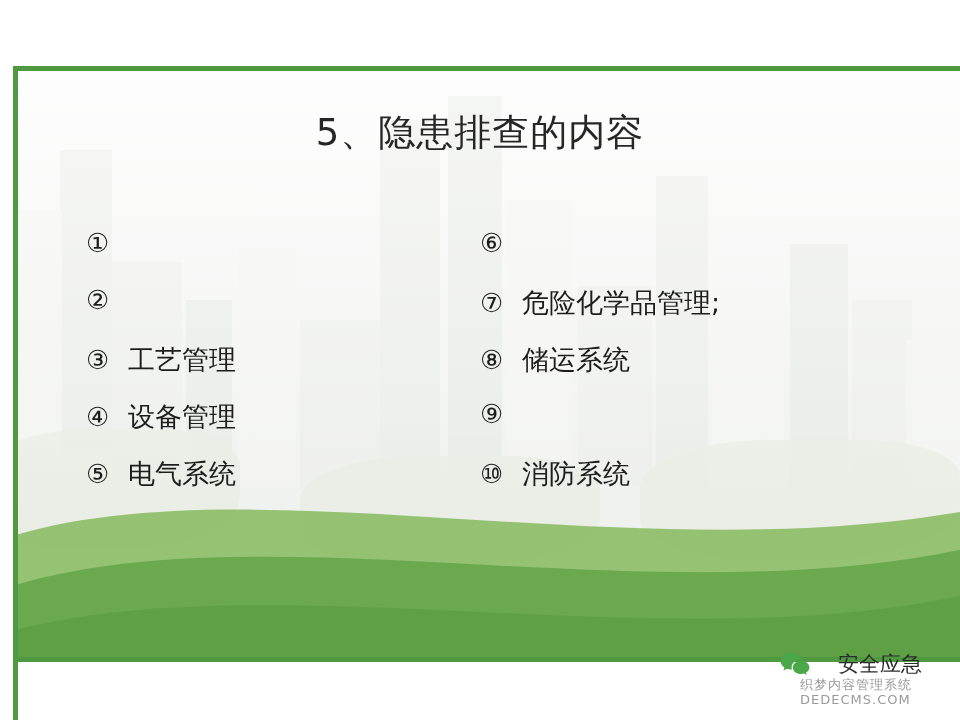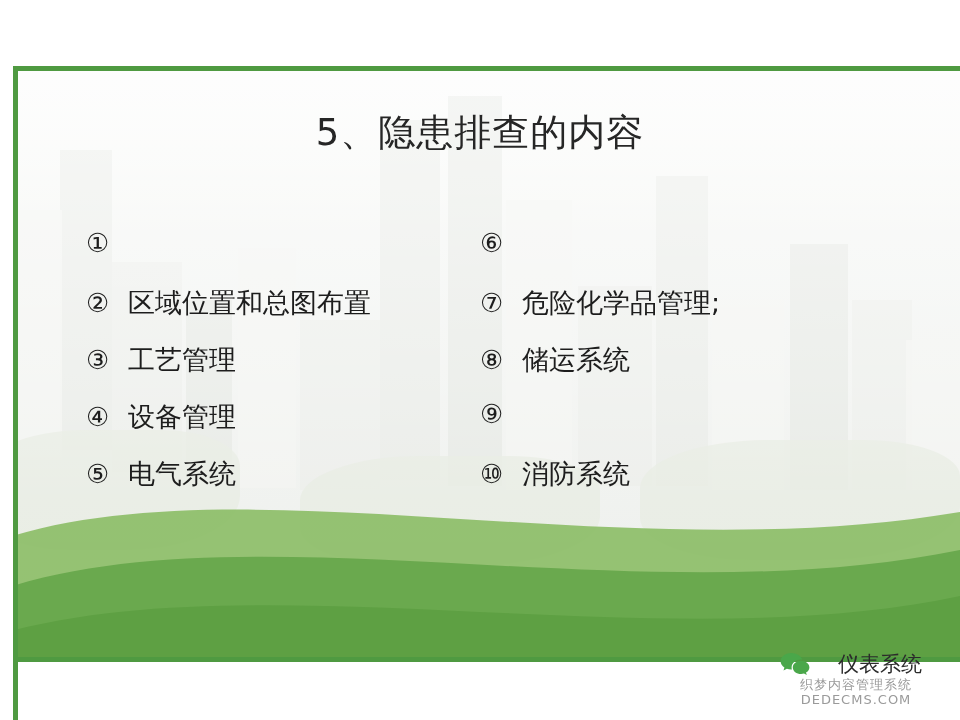--- a/index.html
+++ b/index.html
@@ -239,7 +239,6 @@
       </div>
       <div class="item">
         <span class="num">②</span>
-        <span class="txt">区域位置和总图布置</span>
       </div>
       <div class="item">
         <span class="num">③</span>

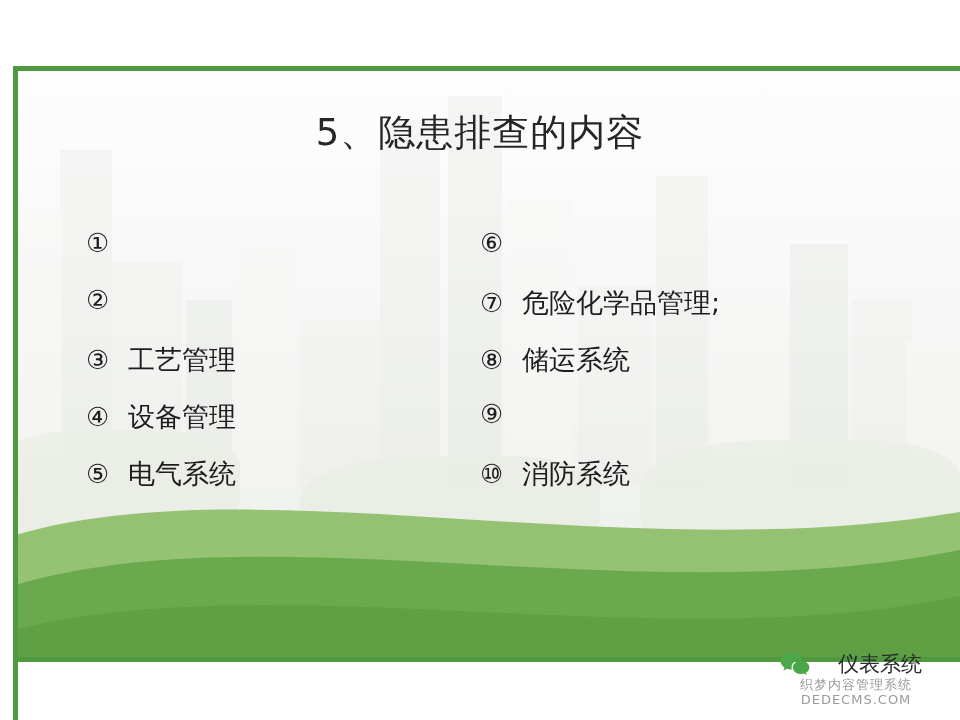--- a/index.html
+++ b/index.html
@@ -283,7 +283,7 @@
       <path d="M29.4 15.4c0-3.6-3.7-6.6-8.3-6.6s-8.3 3-8.3 6.6c0 3.6 3.7 6.6 8.3 6.6 1 0 2-0.2 2.9-0.4l2.8 1.5-0.8-2.5c1.9-1.2 3.4-3 3.4-5.2z" fill="#4aa74a"></path>
     </svg>
   </div>
-  <div class="wechat-text">仪表系统</div>
+  <div class="wechat-text">安全应急</div>
 
   <div class="watermark">
     <div>织梦内容管理系统</div>

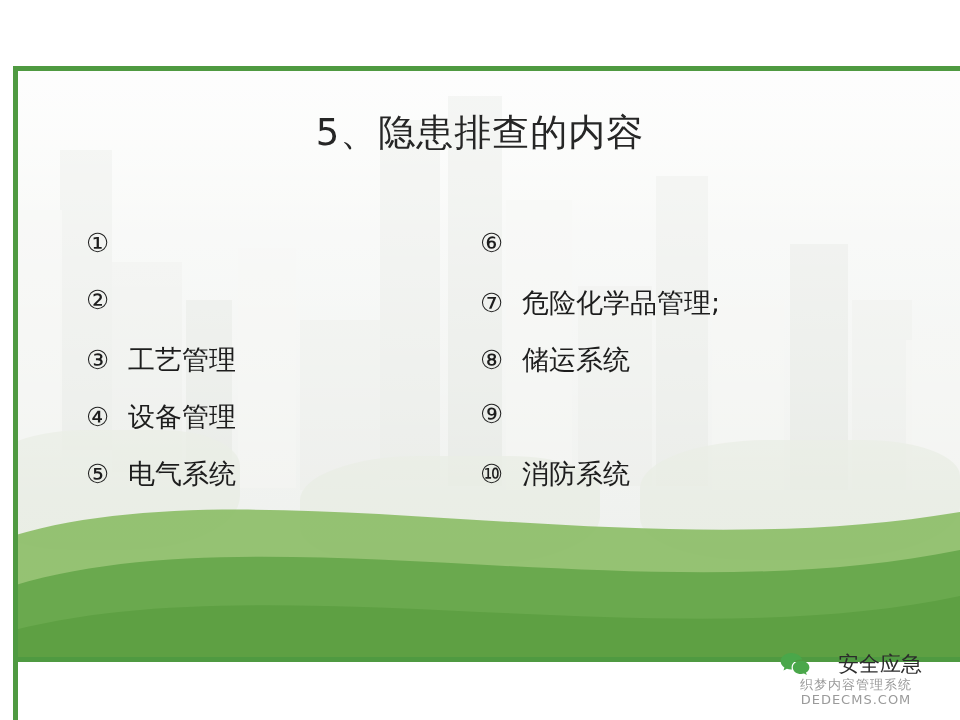--- a/index.html
+++ b/index.html
@@ -179,7 +179,7 @@
     color: #9a9a9a;
     letter-spacing: 1px;
     font-family: "DejaVu Sans", "Liberation Sans", sans-serif;
-    text-align: center;
+    text-align: left;
     line-height: 1.15;
   }
 </style>

